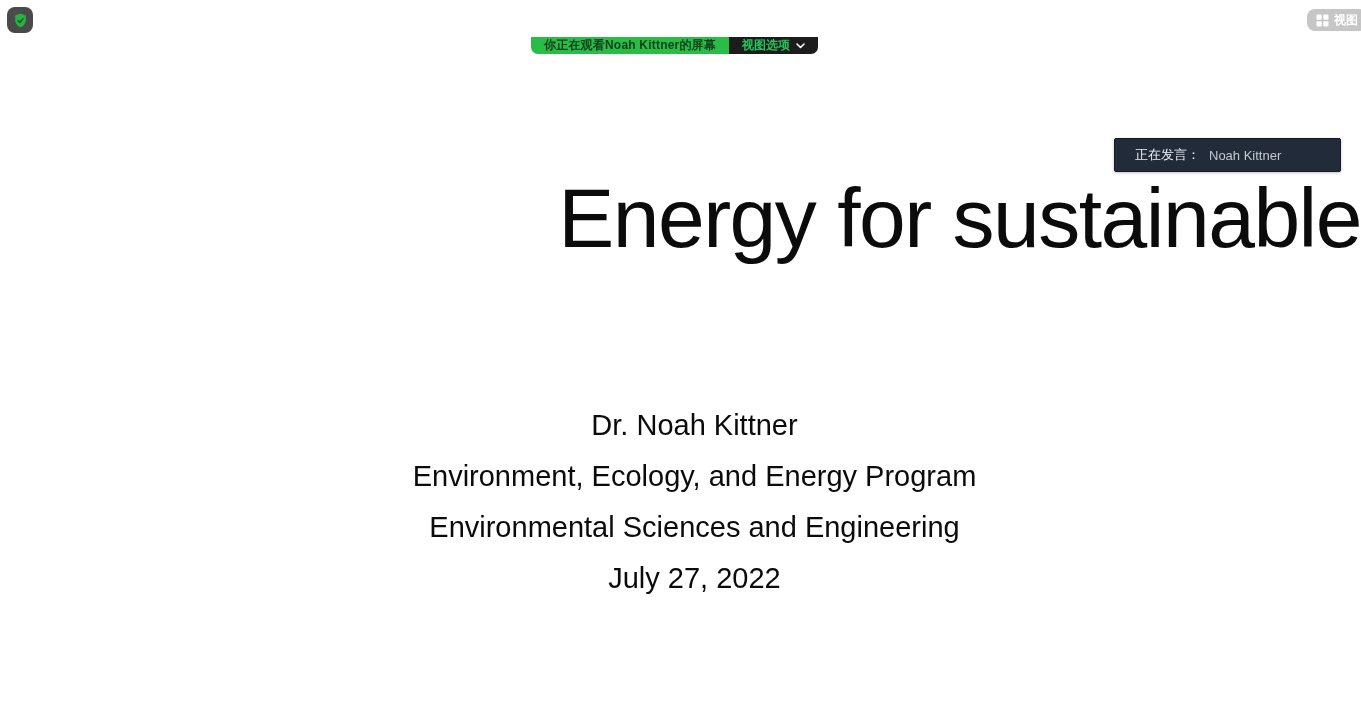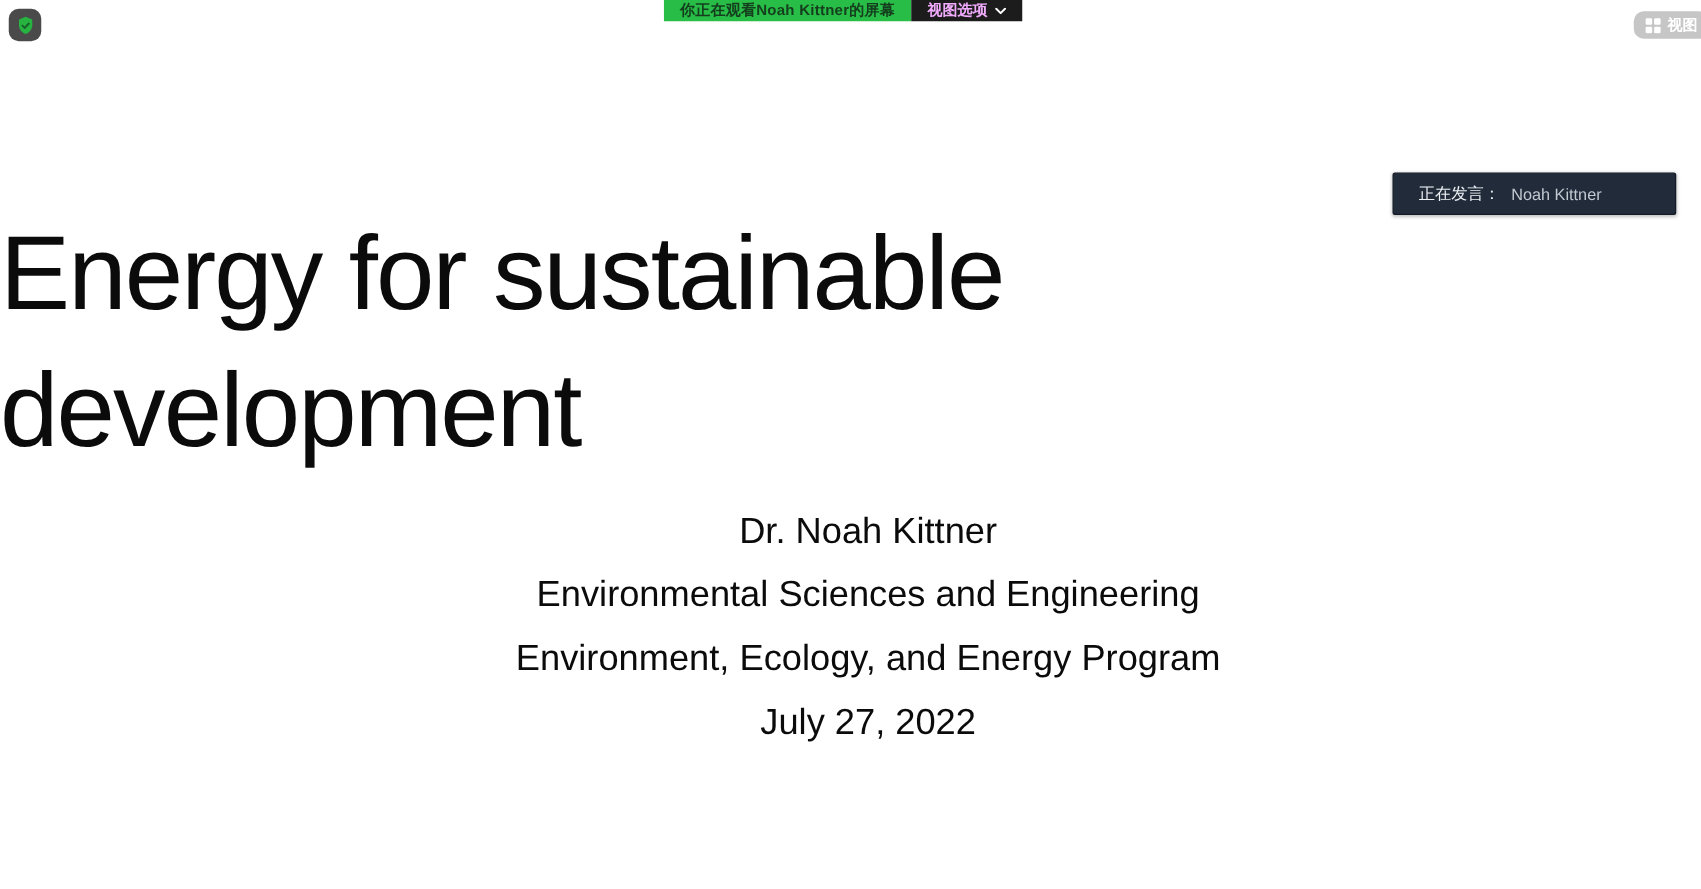--- a/index.html
+++ b/index.html
@@ -22,8 +22,8 @@
 
   
   .share-banner {
-    position: absolute; left: 531px; top: 0; height: 38px;
-    display: flex; align-items: flex-start;
+    position: absolute; left: 531px; top: 16px; height: 38px;
+    display: flex; align-items: flex-end;
     border-radius: 0 0 7px 7px; overflow: hidden;
   }
   .share-banner .watching {

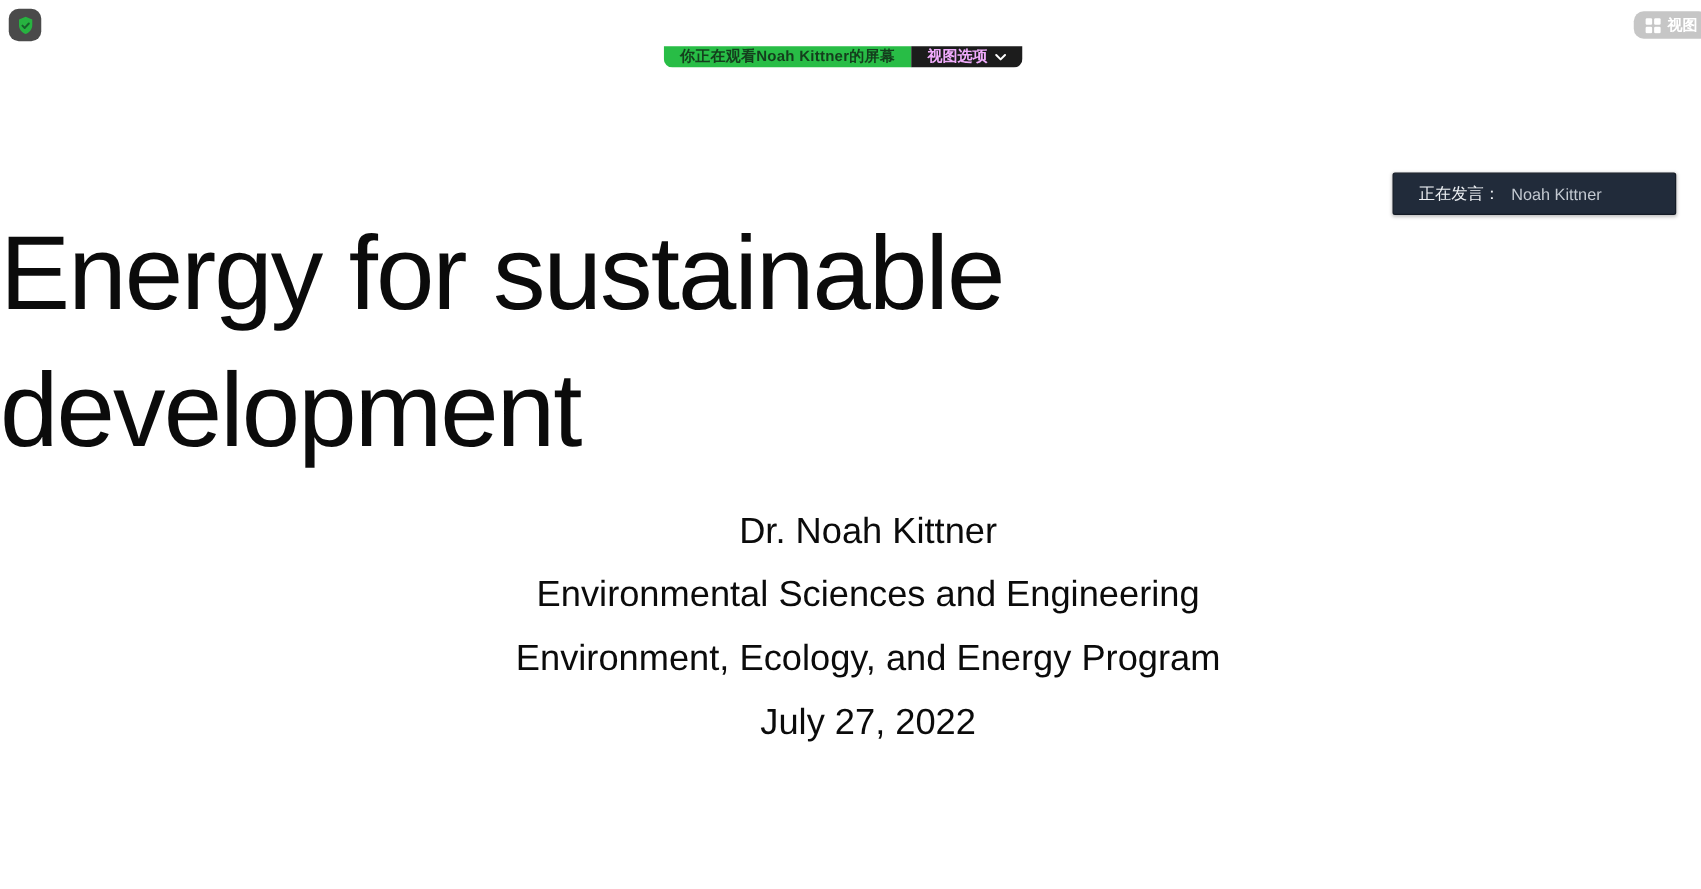--- a/index.html
+++ b/index.html
@@ -33,7 +33,7 @@
     white-space: nowrap; letter-spacing: 0.2px;
   }
   .share-banner .view-options {
-    background: #1c1c1c; color: #f0abfc;
+    background: #1c1c1c; color: #22c55e;
     font-size: 12px; font-weight: bold;
     display: flex; align-items: center; gap: 6px;
     padding: 0 13px; white-space: nowrap; cursor: pointer;

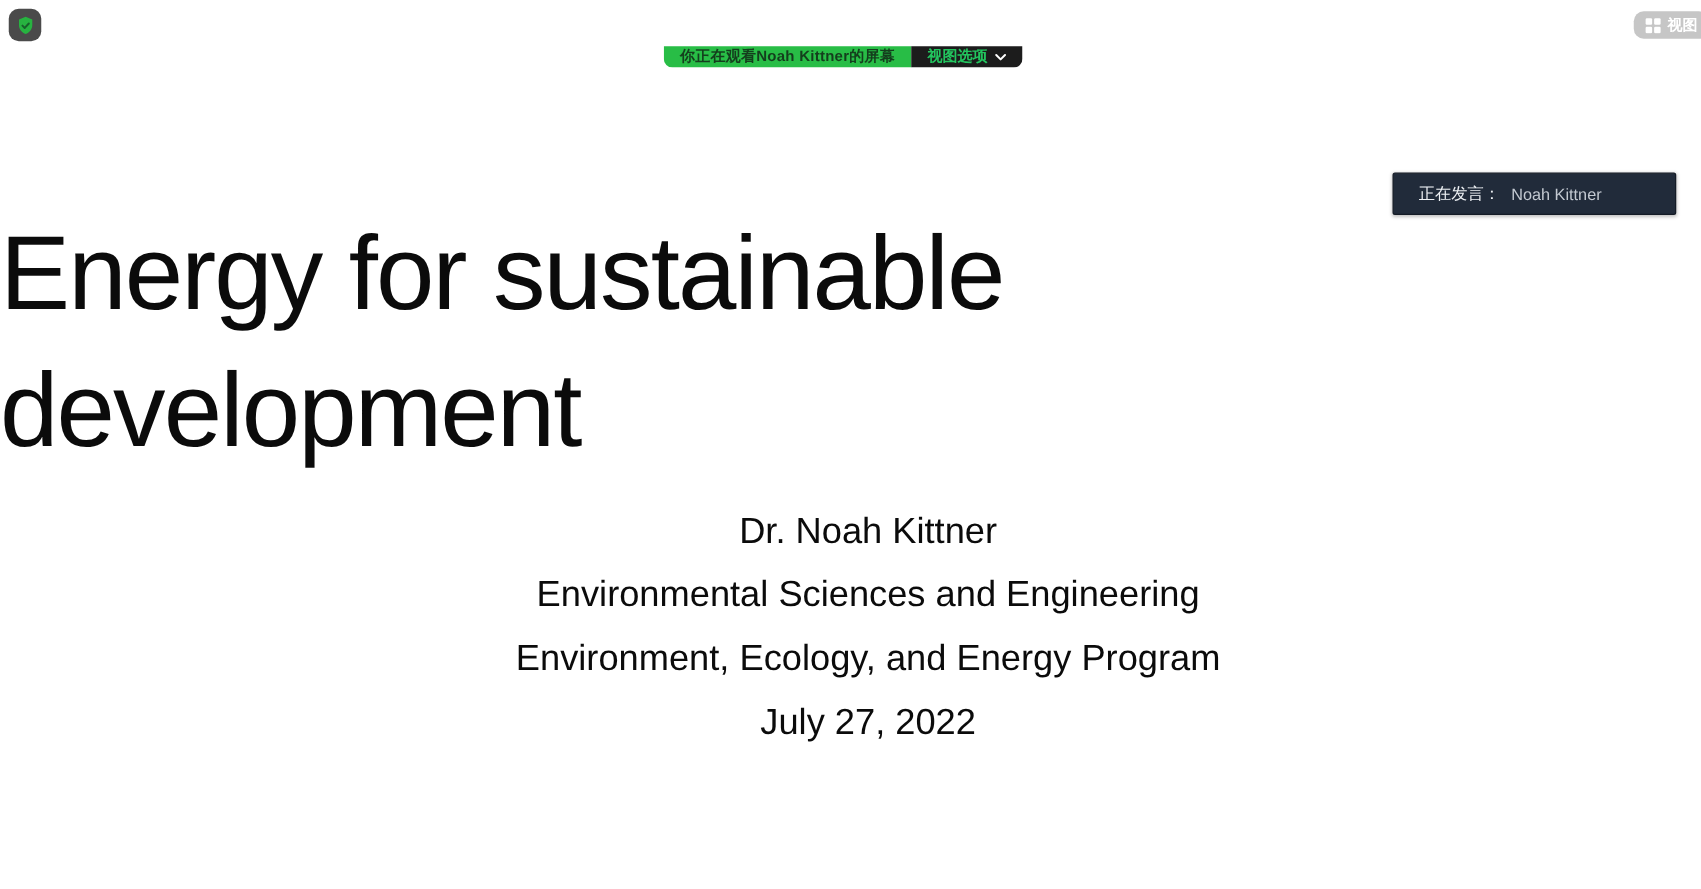--- a/index.html
+++ b/index.html
@@ -65,7 +65,7 @@
   
   .slide-title {
     position: absolute; top: 163px; left: 0; width: 100%;
-    text-align: left; color: #0b0b0b;
+    text-align: right; color: #0b0b0b;
     font-size: 84px; line-height: 110px;
     letter-spacing: -1.5px; font-weight: normal;
   }

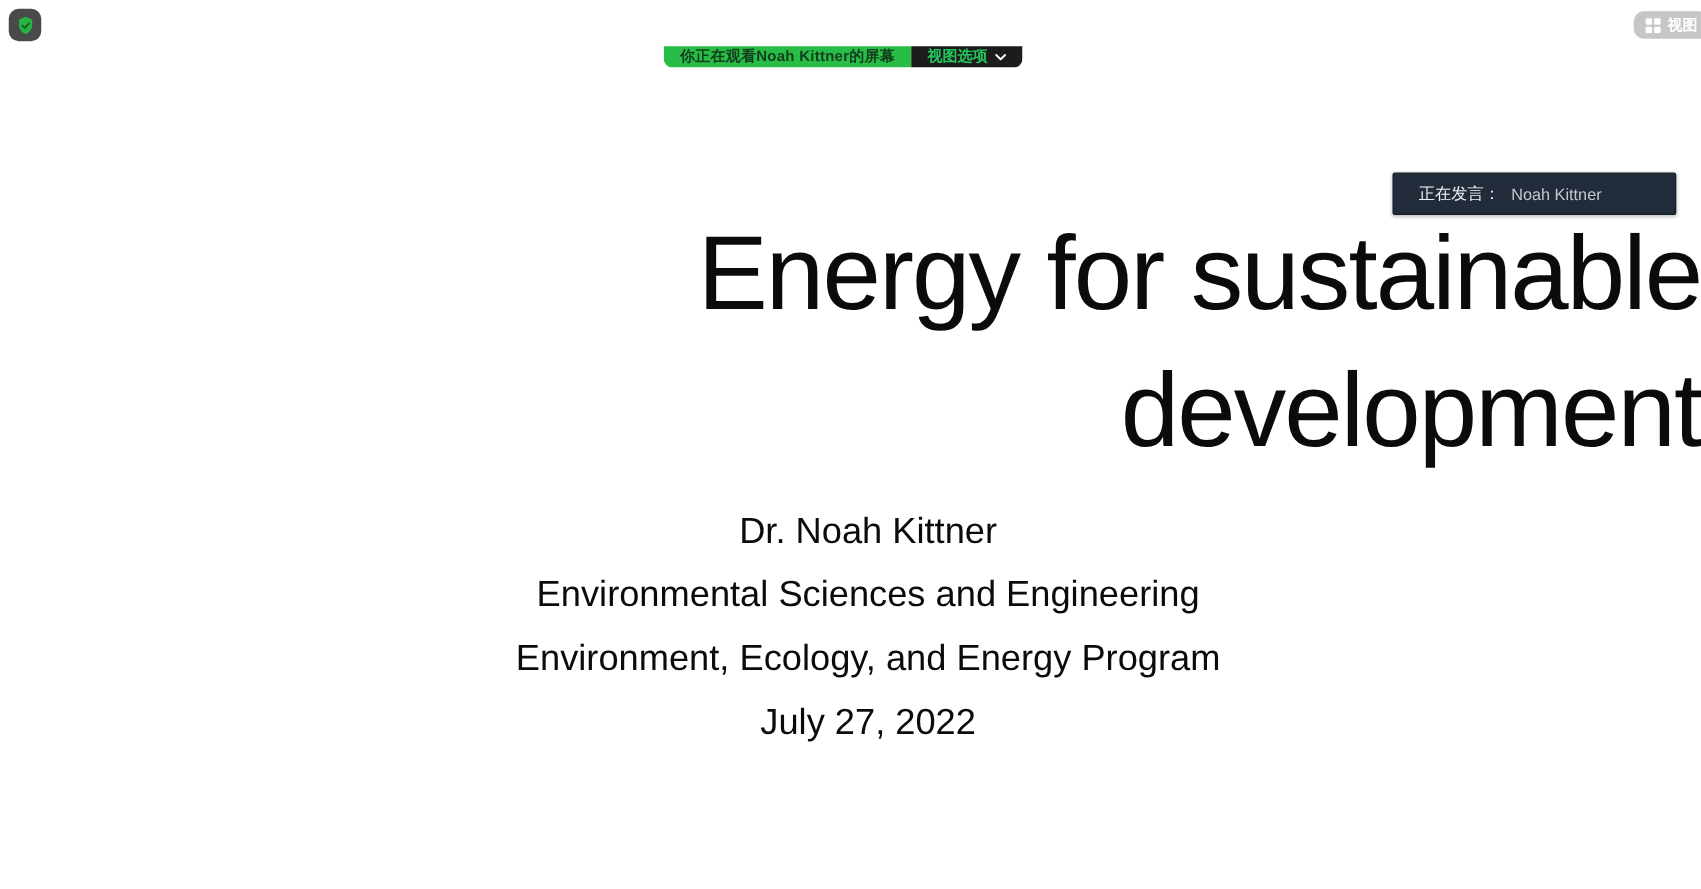--- a/index.html
+++ b/index.html
@@ -120,7 +120,6 @@
 
 <h1 class="slide-title">
   <div>Energy for sustainable</div>
-  <div>development</div>
 </h1>
 
 <div class="slide-subtitle">

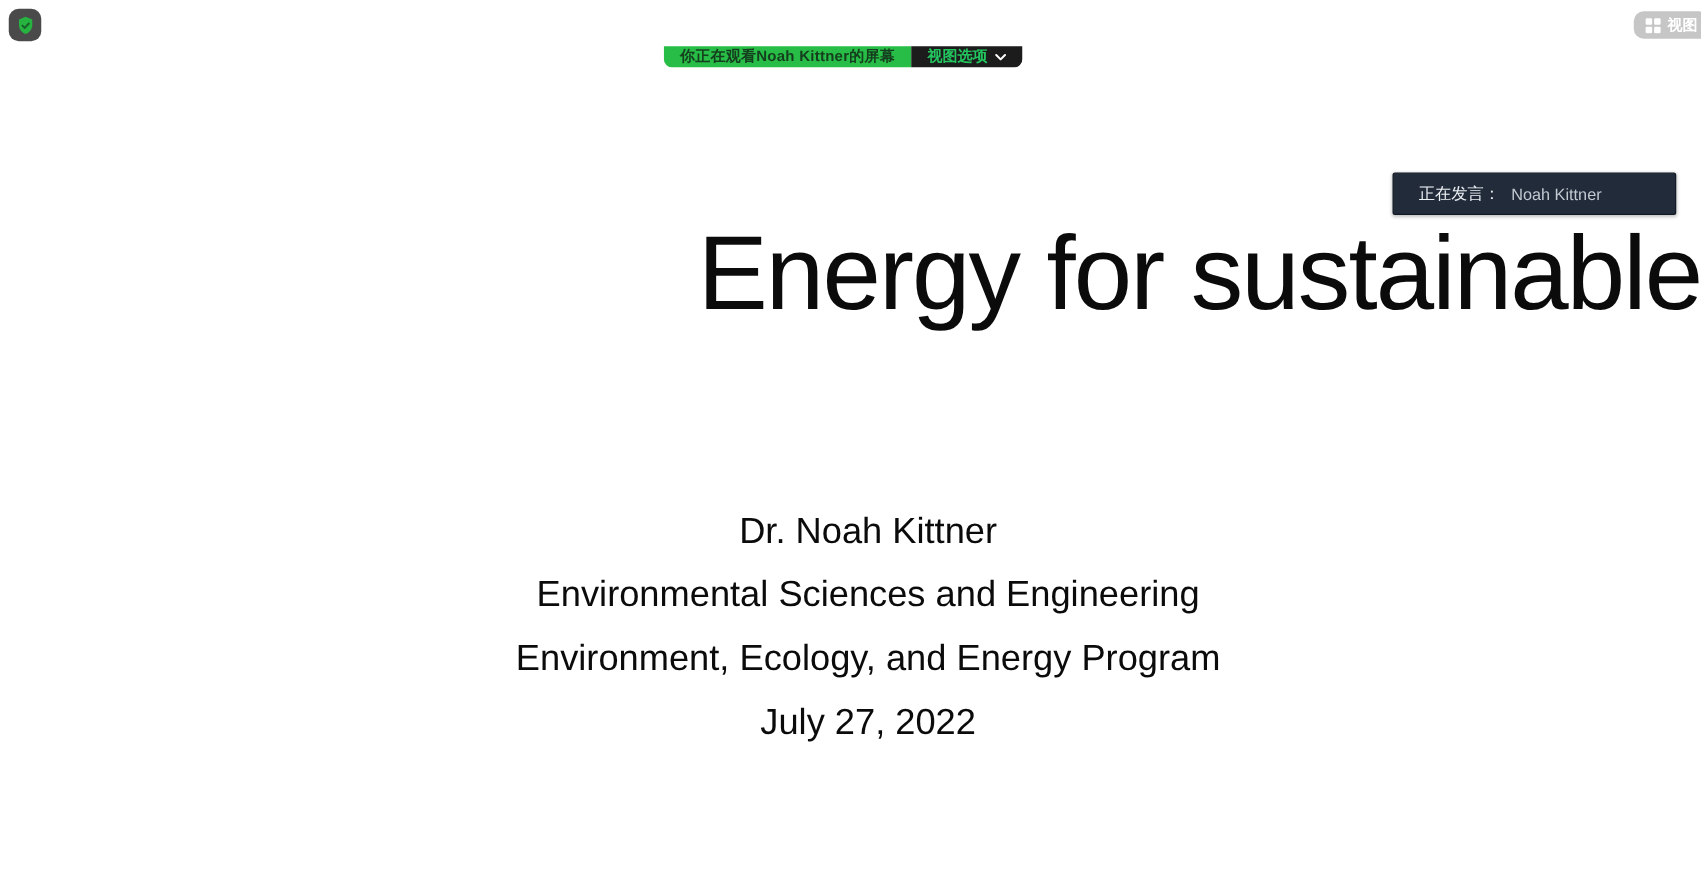--- a/index.html
+++ b/index.html
@@ -124,8 +124,8 @@
 
 <div class="slide-subtitle">
   <div>Dr. Noah Kittner</div>
+  <div>Environment, Ecology, and Energy Program</div>
   <div>Environmental Sciences and Engineering</div>
-  <div>Environment, Ecology, and Energy Program</div>
   <div>July 27, 2022</div>
 </div>
 

